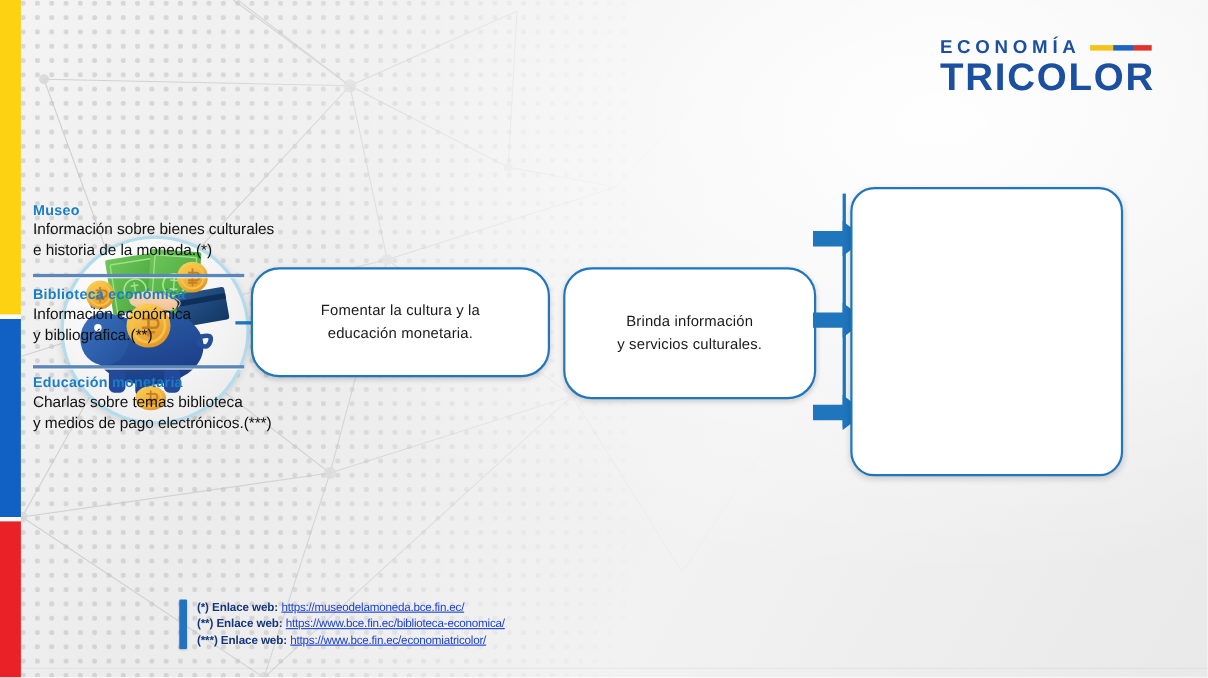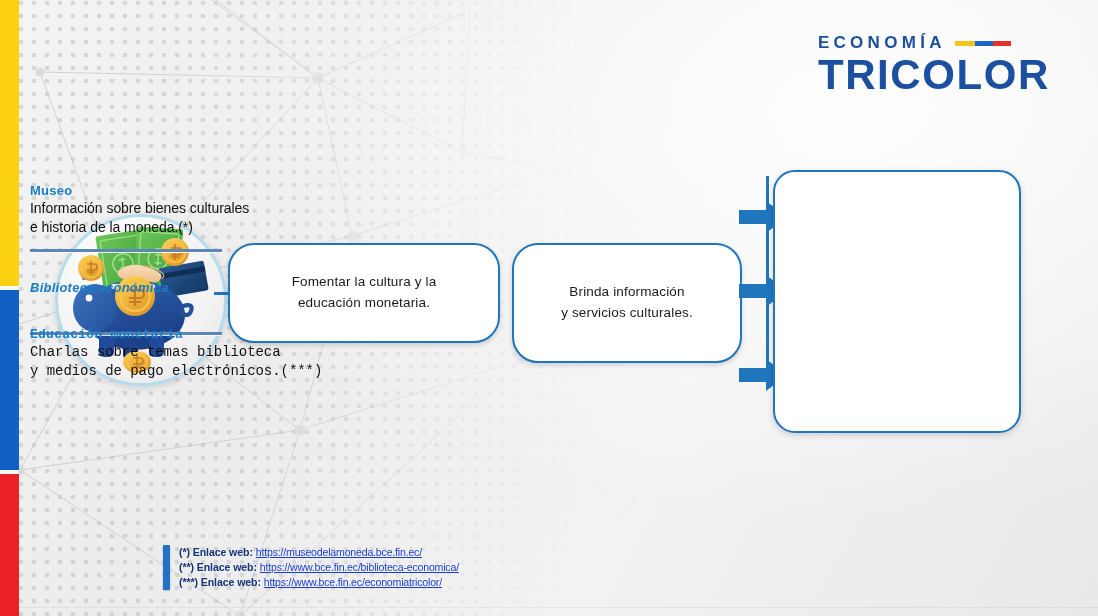--- a/index.html
+++ b/index.html
@@ -66,7 +66,7 @@
   .logo-bars .b-b { flex: 1;    background: #1f63c8; }
   .logo-bars .b-r { flex: 1;    background: #e3322c; }
   .logo-main {
-    font-size: 42px; font-weight: bold; letter-spacing: 1.6px;
+    font-size: 35px; font-weight: bold; letter-spacing: 1.6px;
     color: #1b4fa0; line-height: 1.04; margin-top: 2px;
   }
 

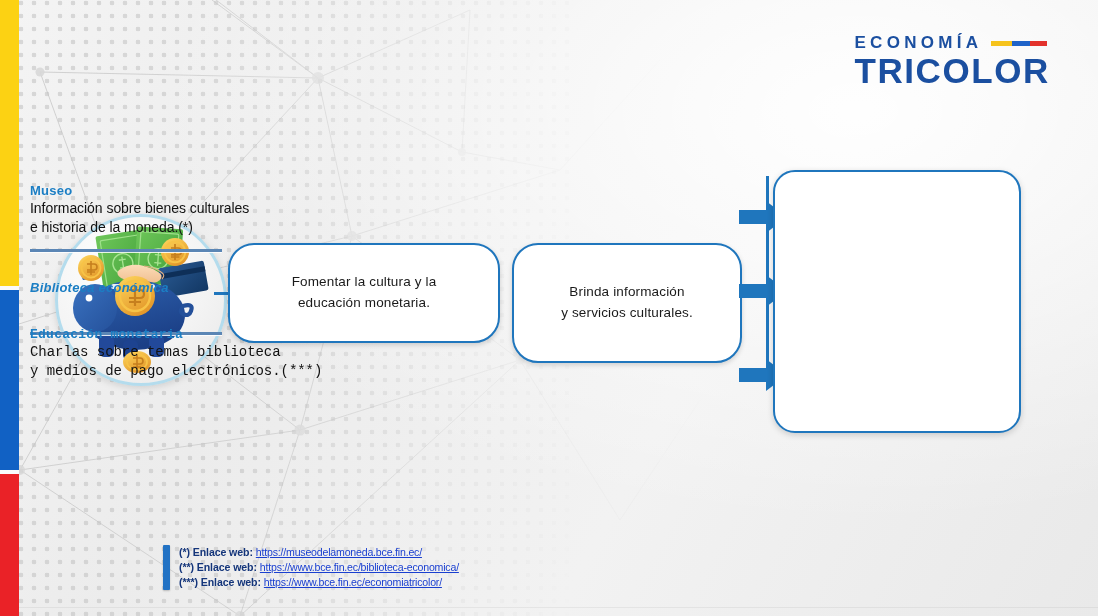--- a/index.html
+++ b/index.html
@@ -145,7 +145,7 @@
     box-shadow: 0 1px 0 rgba(255,255,255,.85);
   }
   #svc-0 { top: 183px; }
-  #svc-1 { top: 280px; font-style: italic; }
+  #svc-1 { top: 260px; }
   #svc-2 { top: 327px; font-family: Liberation Mono, monospace; }
   #rule-0 { top: 249px; }
   #rule-1 { top: 332px; }

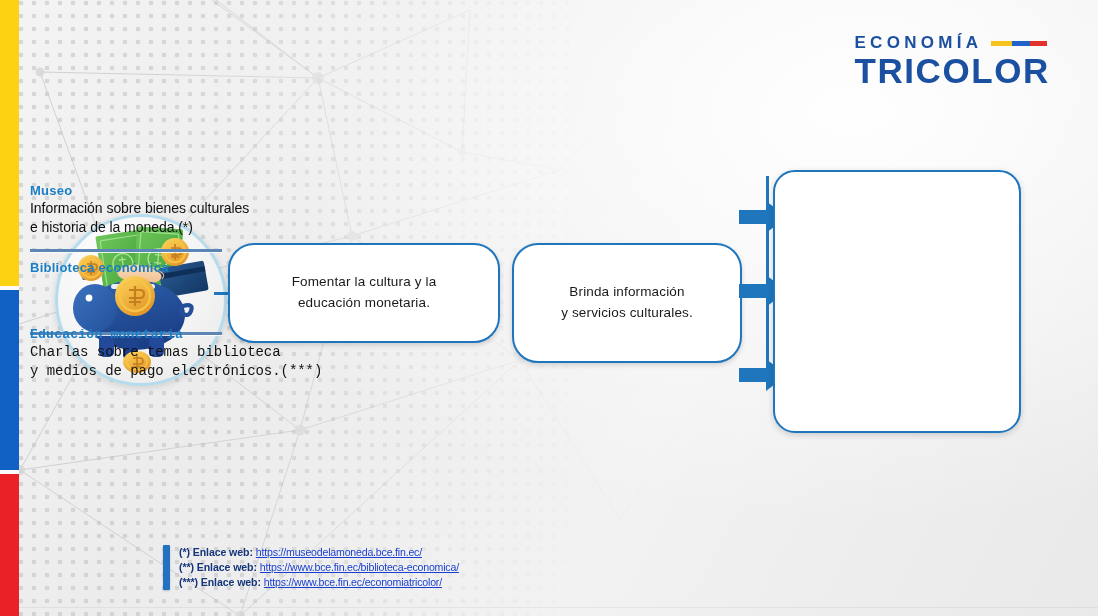--- a/index.html
+++ b/index.html
@@ -363,6 +363,10 @@
 
   <div class="svc" id="svc-1">
     <div class="svc-title">Biblioteca económica</div>
+    <div class="svc-body">
+      <div>Información económica</div>
+      <div>y bibliográfica.(**)</div>
+    </div>
   </div>
   <div class="svc-rule" id="rule-1"></div>
 

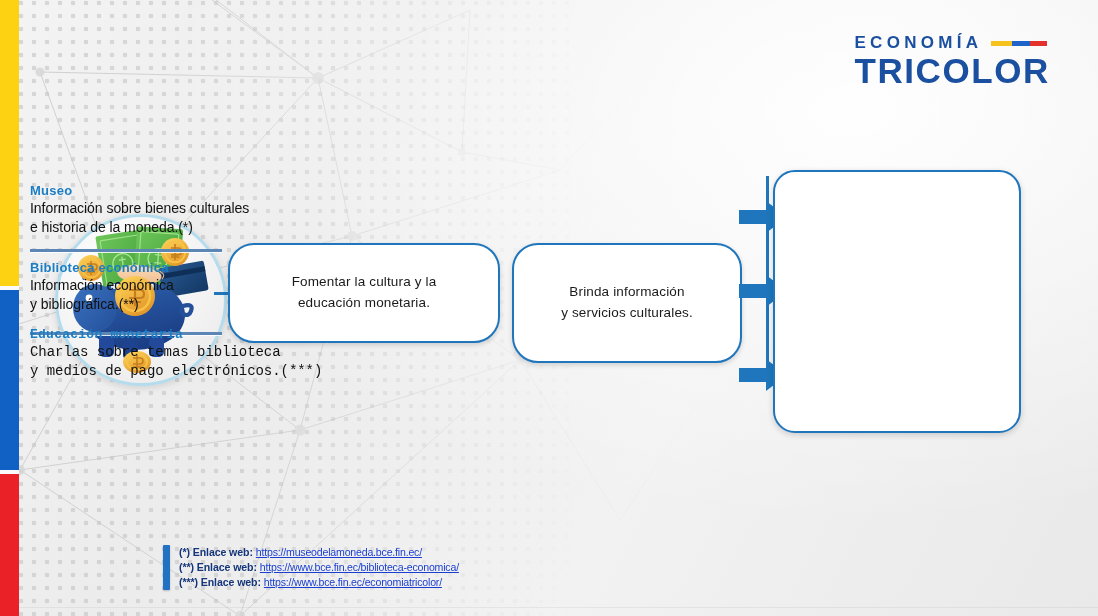--- a/index.html
+++ b/index.html
@@ -146,7 +146,7 @@
   }
   #svc-0 { top: 183px; }
   #svc-1 { top: 260px; }
-  #svc-2 { top: 327px; font-family: Liberation Mono, monospace; }
+  #svc-2 { top: 340px; }
   #rule-0 { top: 249px; }
   #rule-1 { top: 332px; }
 

